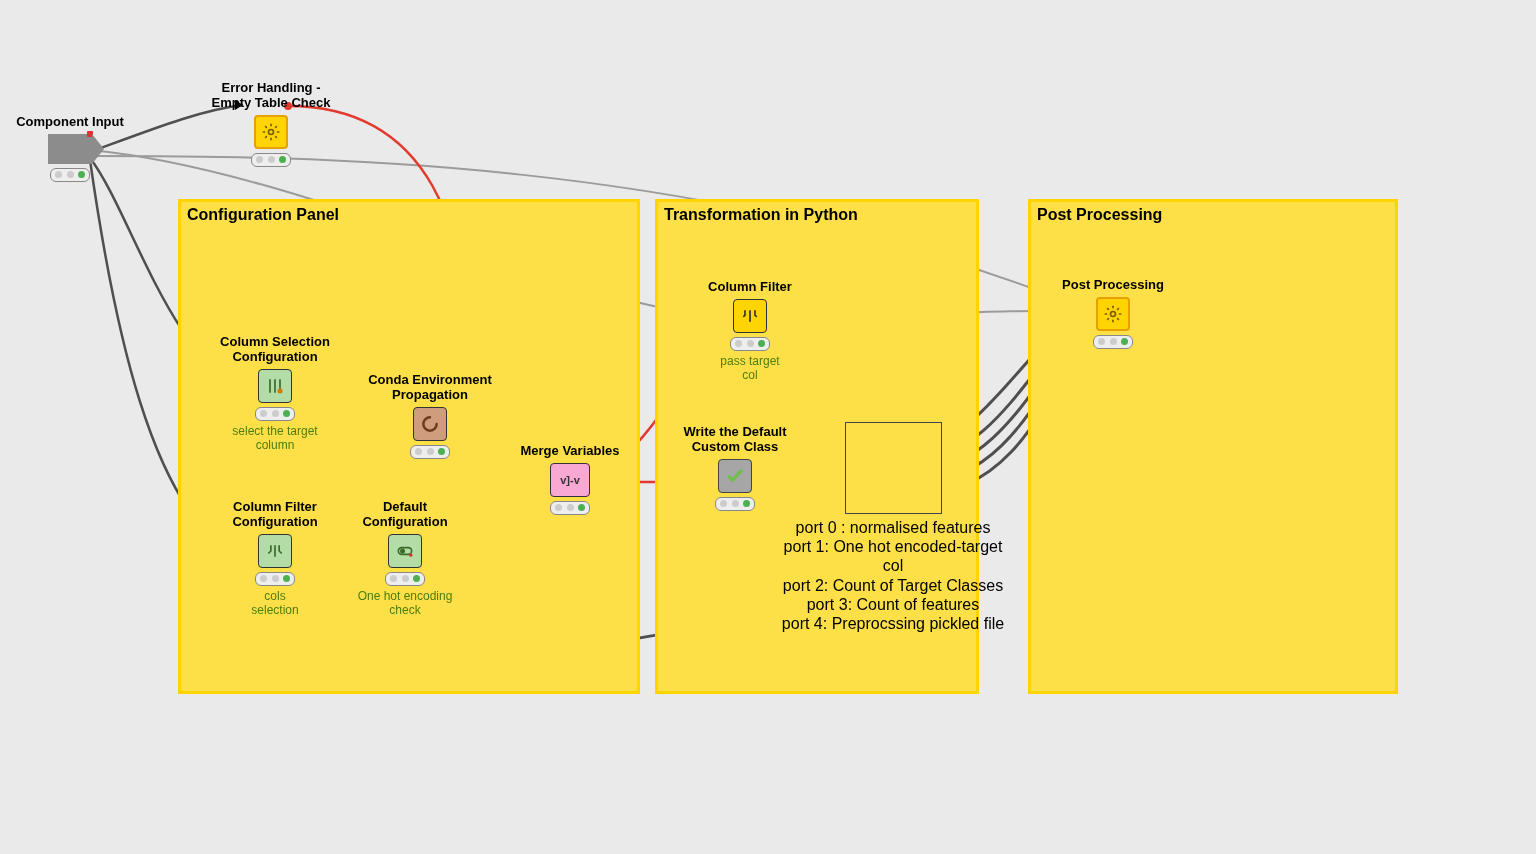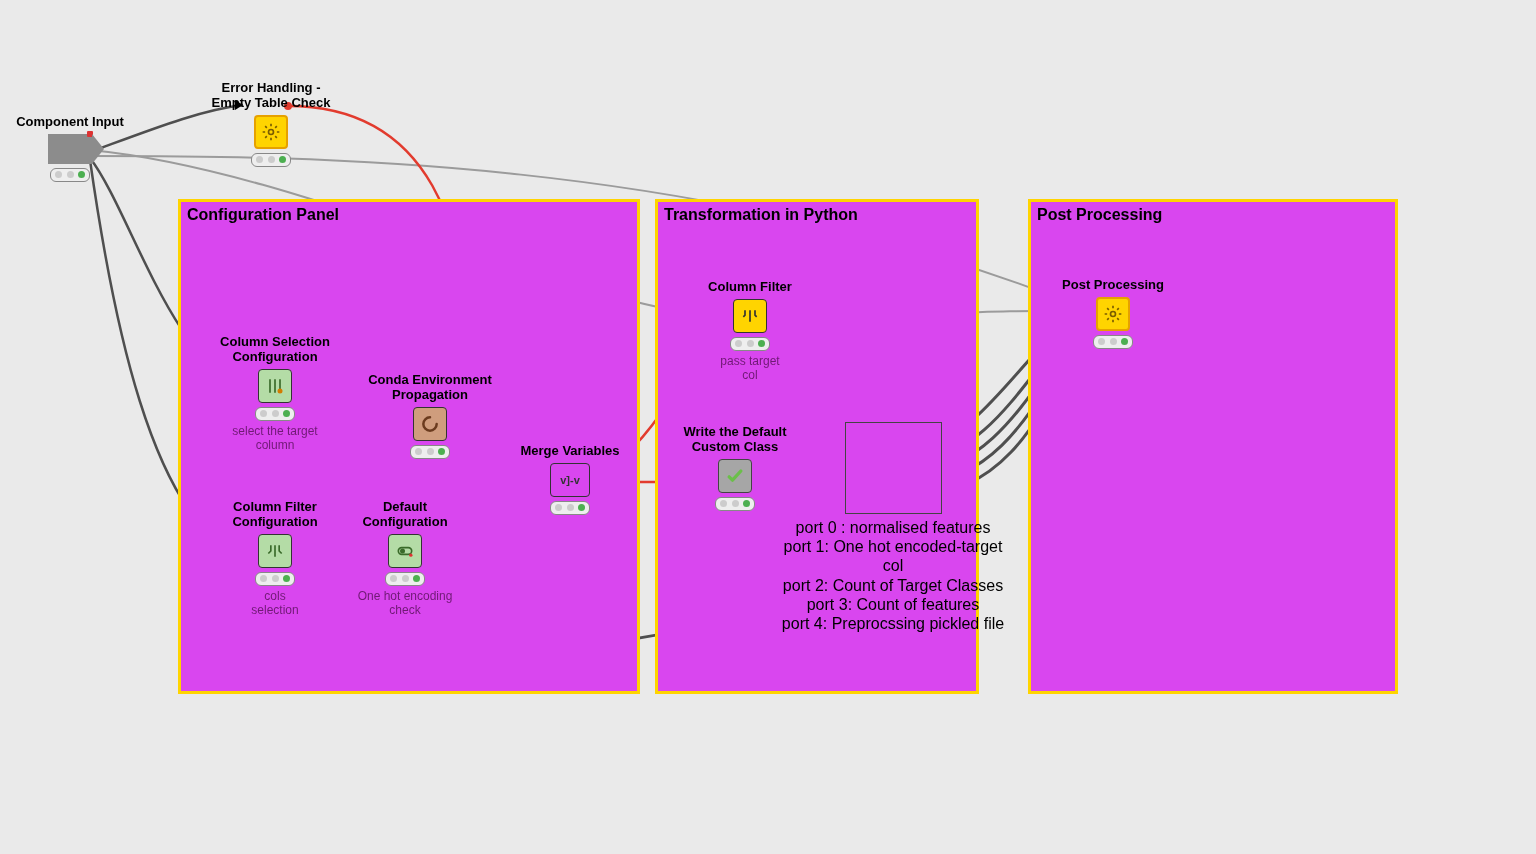--- a/index.html
+++ b/index.html
@@ -28,7 +28,7 @@
   
   .panel {
     position: absolute;
-    background: #d946ef;
+    background: #fde047;
     border: 3px solid #ffd400;
     box-sizing: border-box;
   }

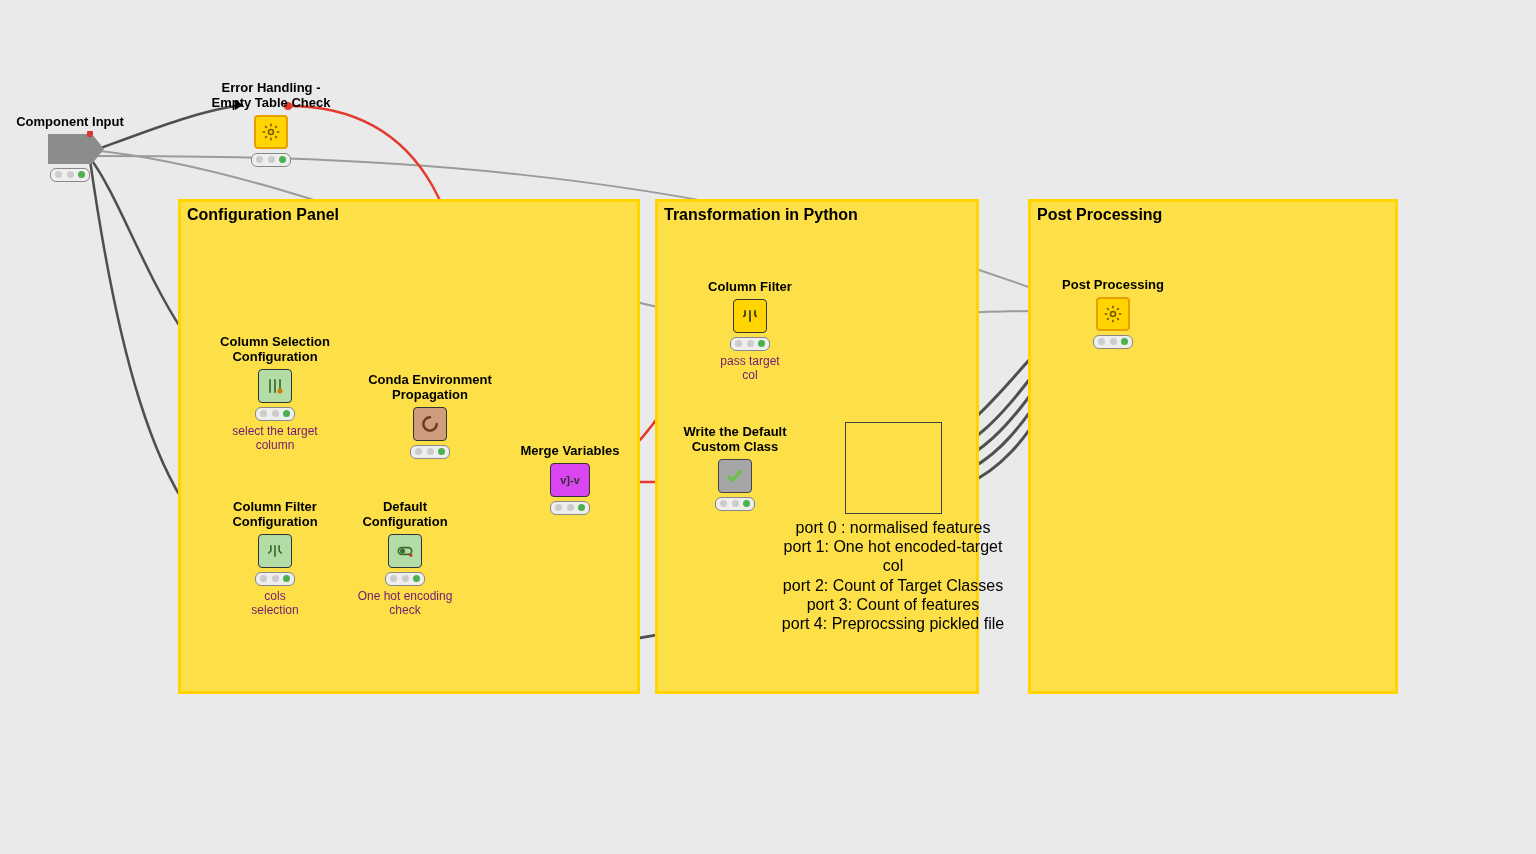--- a/index.html
+++ b/index.html
@@ -58,7 +58,7 @@
     line-height: 1.15;
     margin-top: 4px;
     white-space: pre-line;
-    color: #701a75;
+    color: #4d7c0f;
   }
   .node .chip {
     width: 34px;

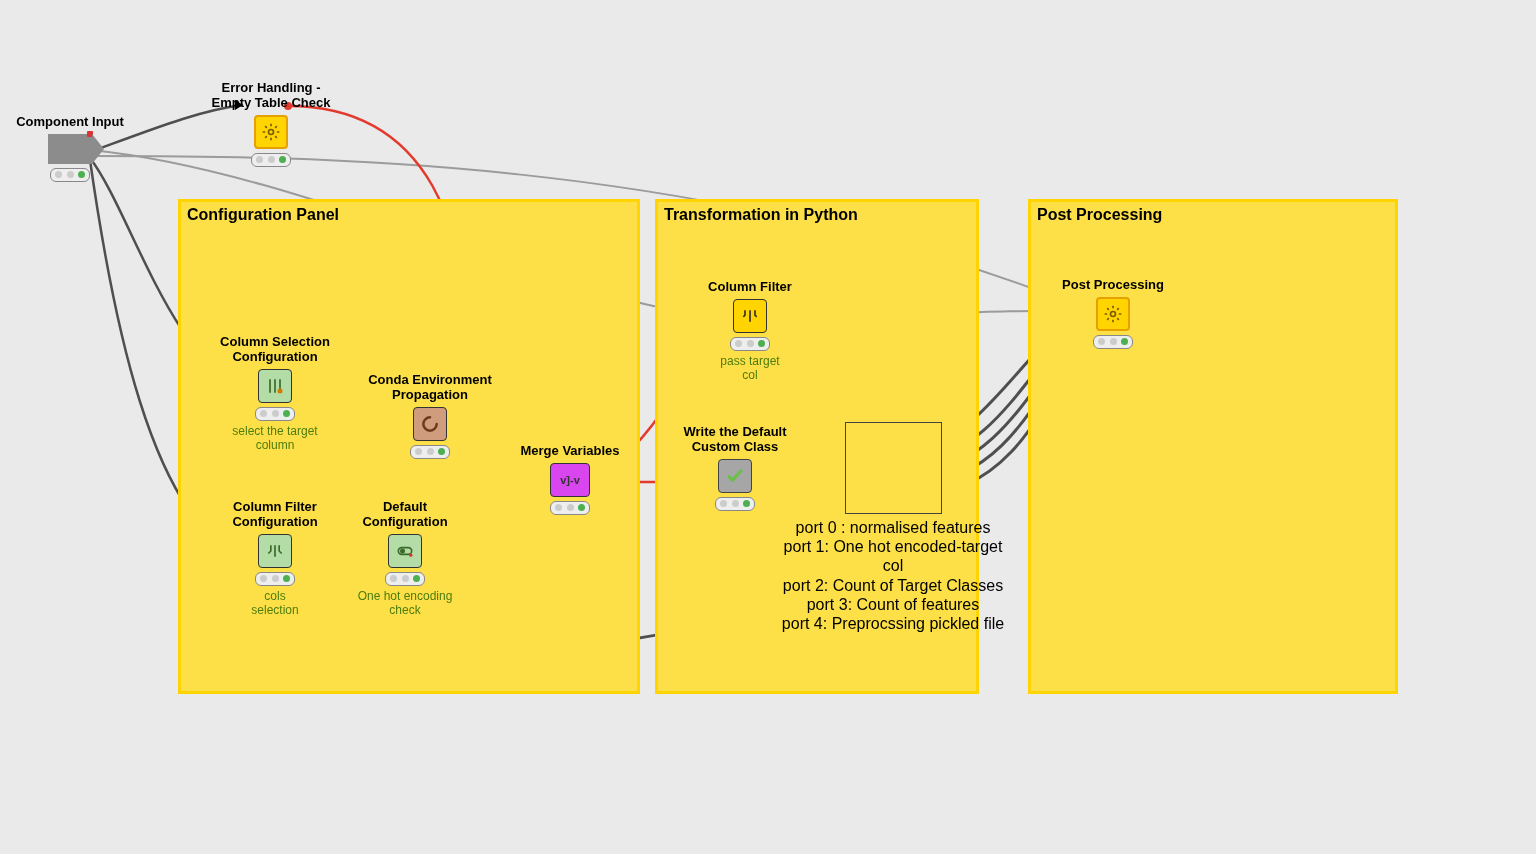--- a/index.html
+++ b/index.html
@@ -96,7 +96,7 @@
   .chip.green  { background: #b4dca6; }
   .chip.brown  { background: #cf9d7d; }
   .chip.gray   { background: #a6a6a6; border-color:#444; }
-  .chip.orange { background: #d946ef; }
+  .chip.orange { background: #f9a8d4; }
 
   
   .comp-port {

